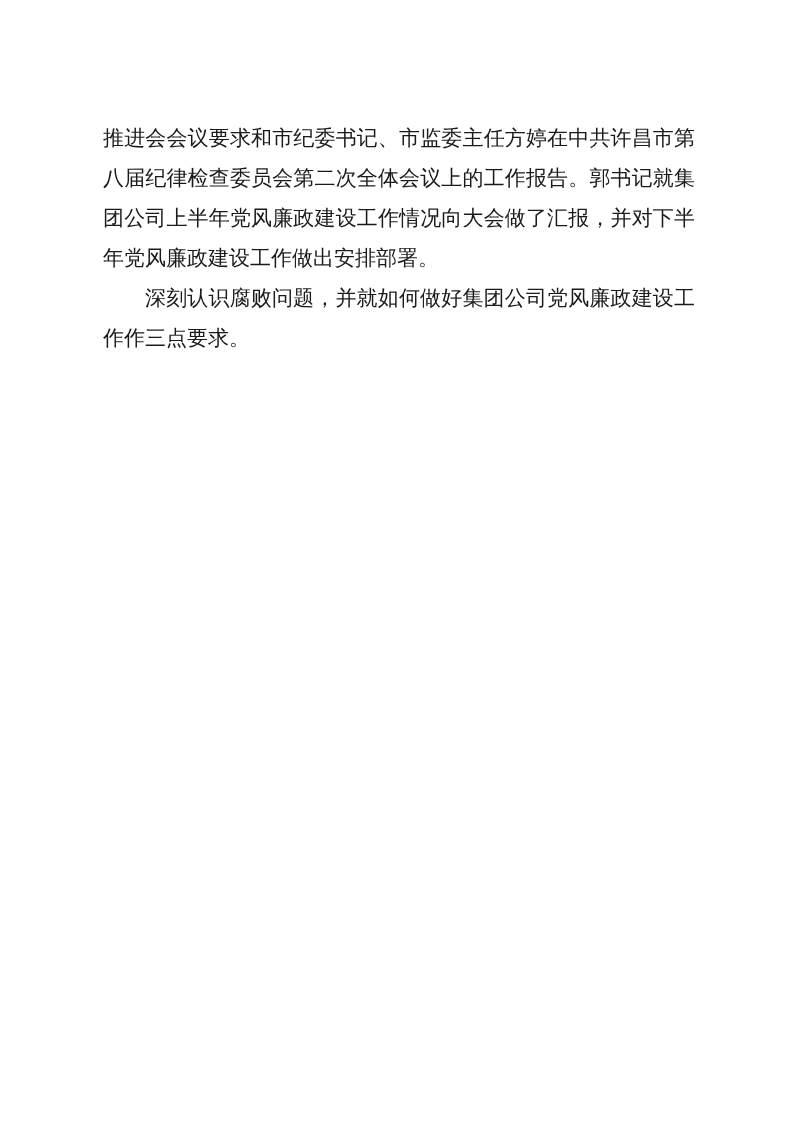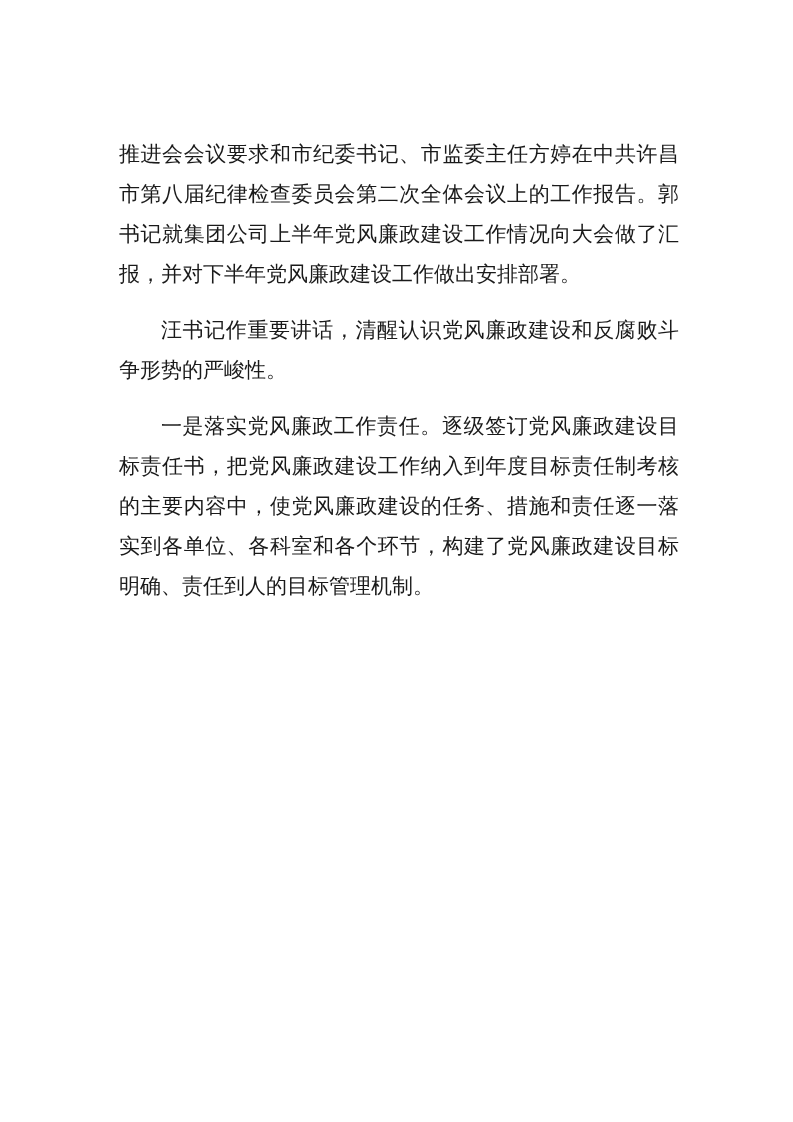--- a/index.html
+++ b/index.html
@@ -29,7 +29,7 @@
     word-break: break-all;
   }
   .content p {
-    margin: 16px;
+    margin: 0;
     padding: 0;
   }
   .content p.indent {

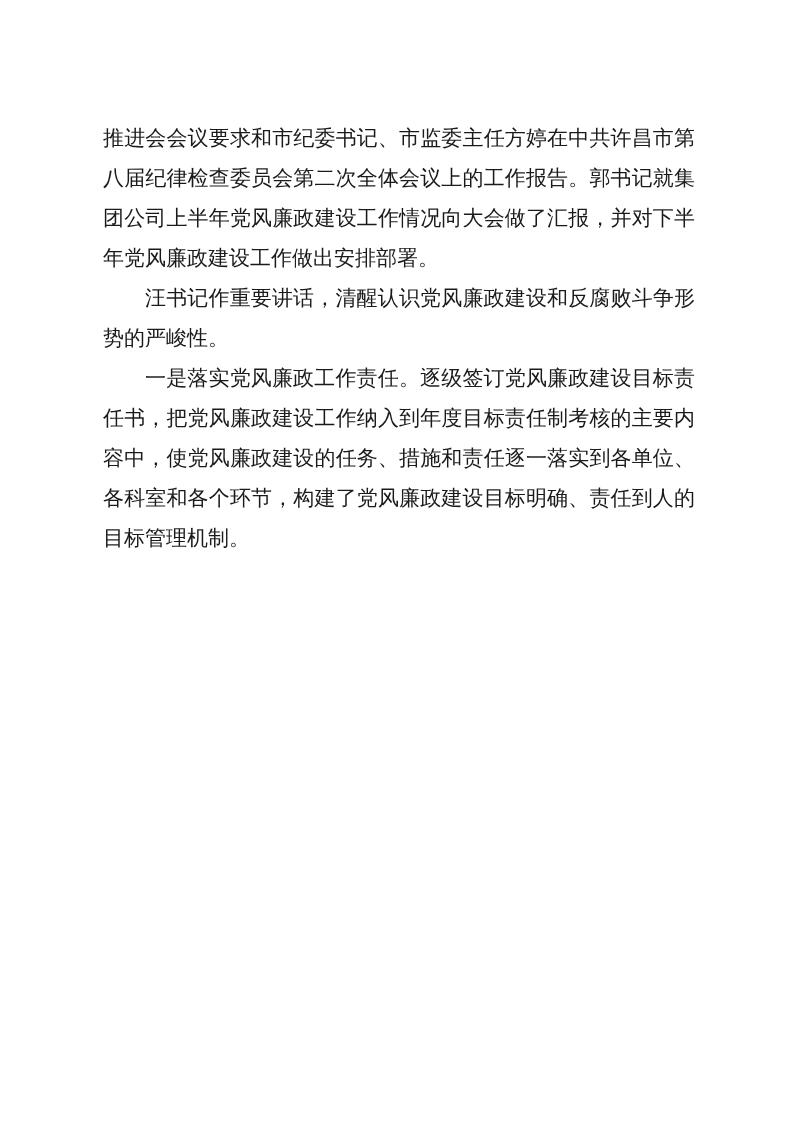--- a/index.html
+++ b/index.html
@@ -42,7 +42,7 @@
 <div class="page">
   <div class="content">
     <p>推进会会议要求和市纪委书记、市监委主任方婷在中共许昌市第八届纪律检查委员会第二次全体会议上的工作报告。郭书记就集团公司上半年党风廉政建设工作情况向大会做了汇报，并对下半年党风廉政建设工作做出安排部署。</p>
-    <p class="indent">汪书记作重要讲话，清醒认识党风廉政建设和反腐败斗争形势的严峻性。</p>
+    <p class="indent">深刻认识腐败问题，并就如何做好集团公司党风廉政建设工作作三点要求。</p>
     <p class="indent">一是落实党风廉政工作责任。逐级签订党风廉政建设目标责任书，把党风廉政建设工作纳入到年度目标责任制考核的主要内容中，使党风廉政建设的任务、措施和责任逐一落实到各单位、各科室和各个环节，构建了党风廉政建设目标明确、责任到人的目标管理机制。</p>
   </div>
 </div>

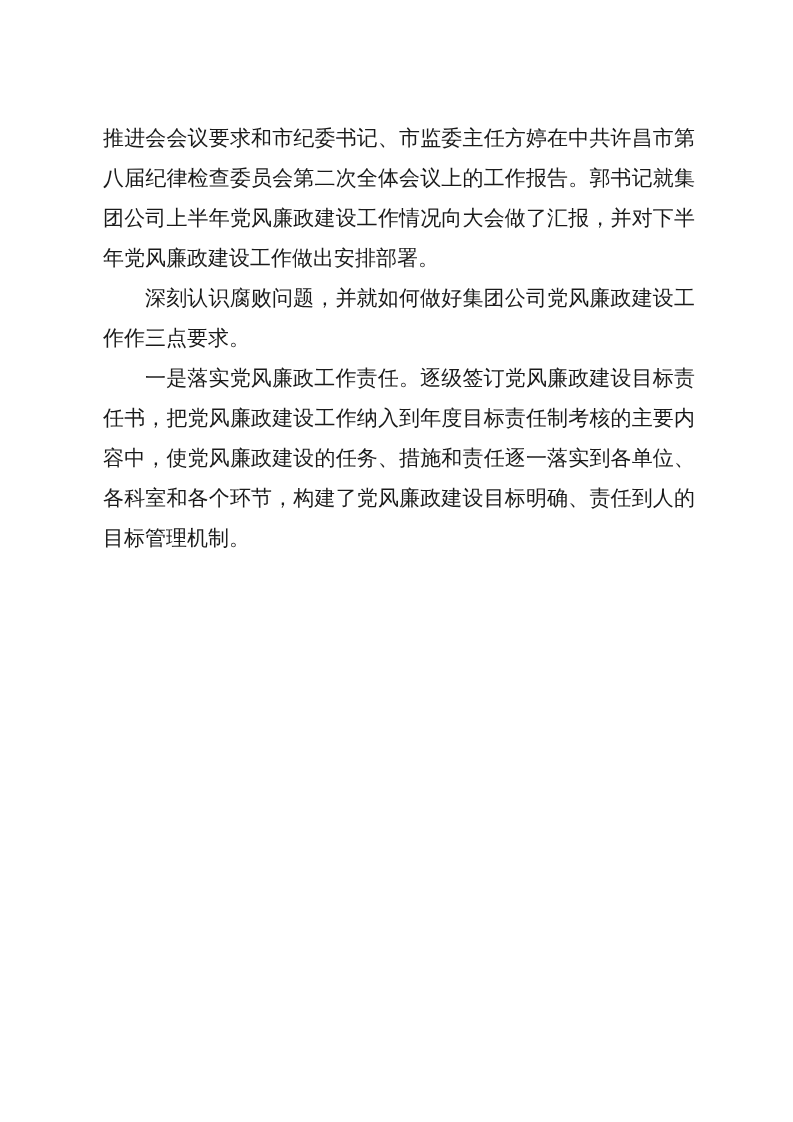--- a/index.html
+++ b/index.html
@@ -43,7 +43,6 @@
   <div class="content">
     <p>推进会会议要求和市纪委书记、市监委主任方婷在中共许昌市第八届纪律检查委员会第二次全体会议上的工作报告。郭书记就集团公司上半年党风廉政建设工作情况向大会做了汇报，并对下半年党风廉政建设工作做出安排部署。</p>
     <p class="indent">深刻认识腐败问题，并就如何做好集团公司党风廉政建设工作作三点要求。</p>
-    <p class="indent">一是落实党风廉政工作责任。逐级签订党风廉政建设目标责任书，把党风廉政建设工作纳入到年度目标责任制考核的主要内容中，使党风廉政建设的任务、措施和责任逐一落实到各单位、各科室和各个环节，构建了党风廉政建设目标明确、责任到人的目标管理机制。</p>
   </div>
 </div>
 

